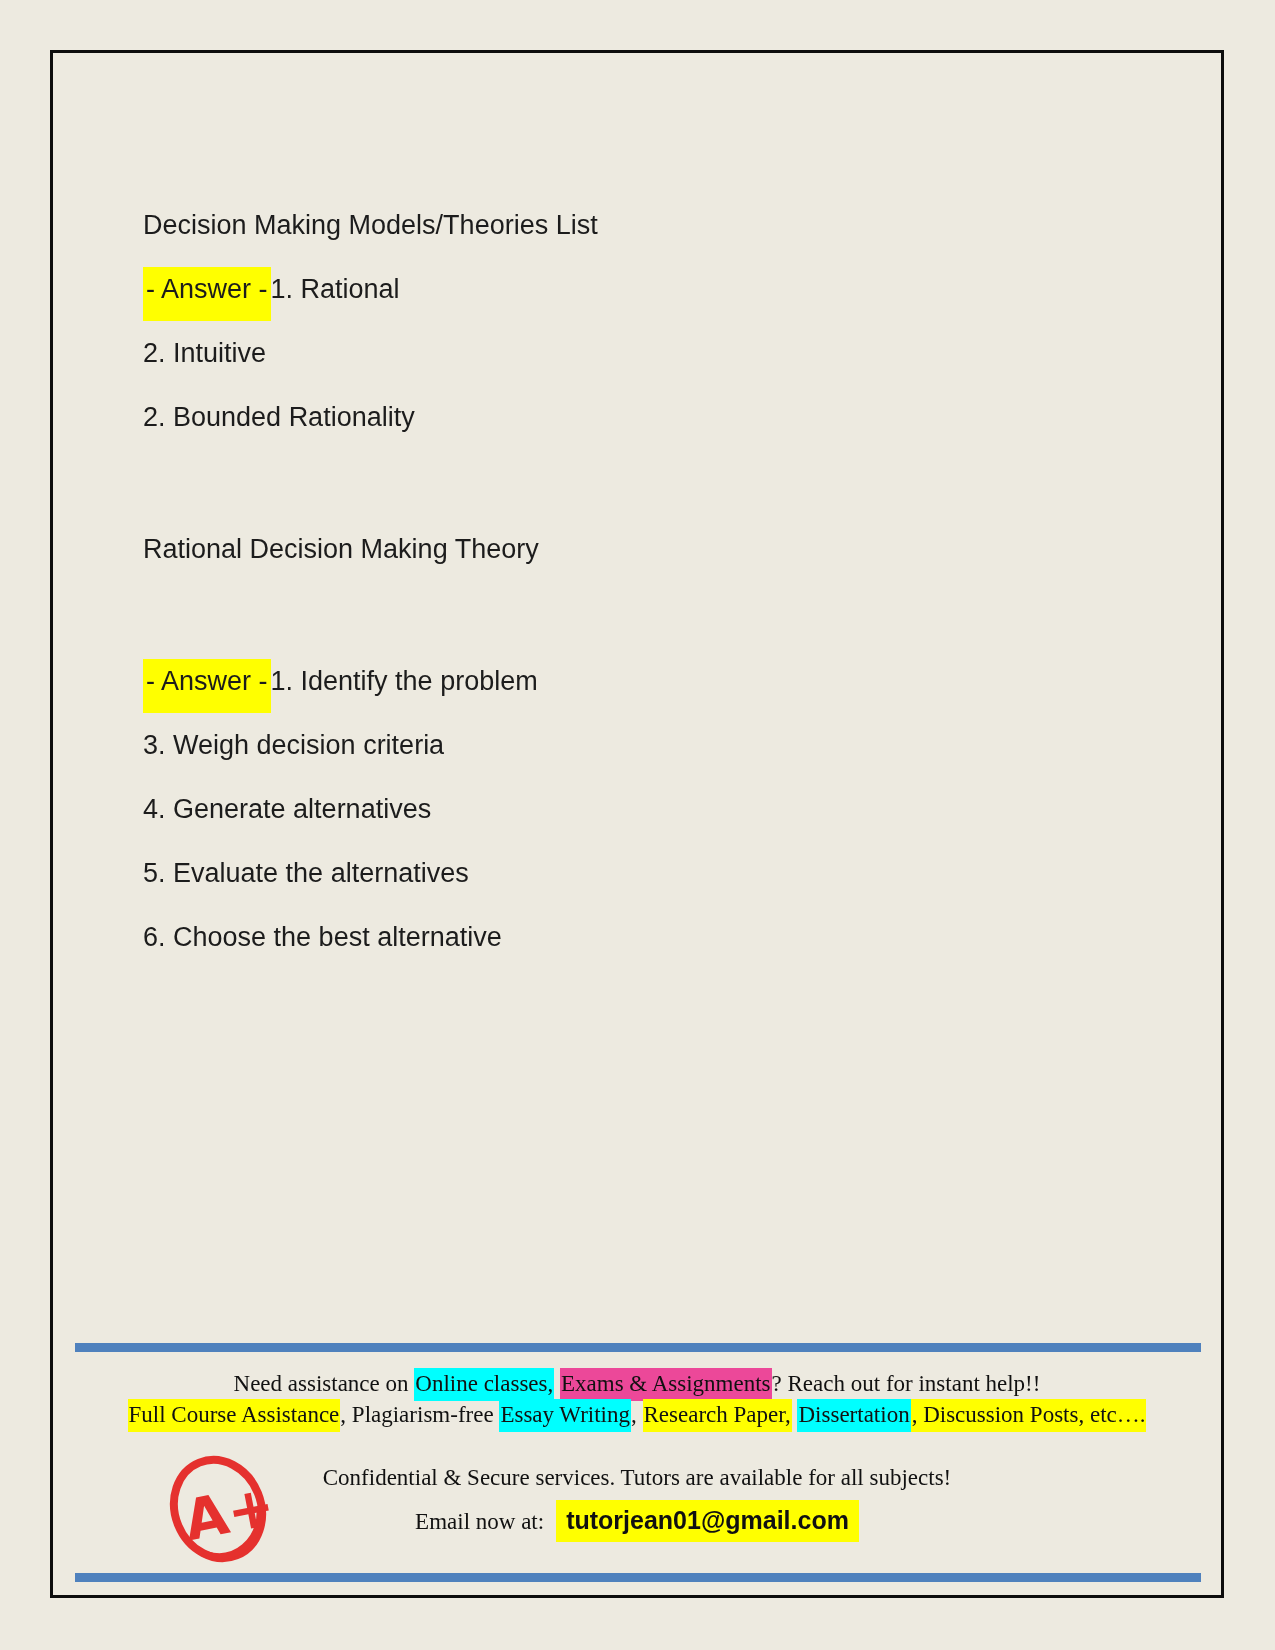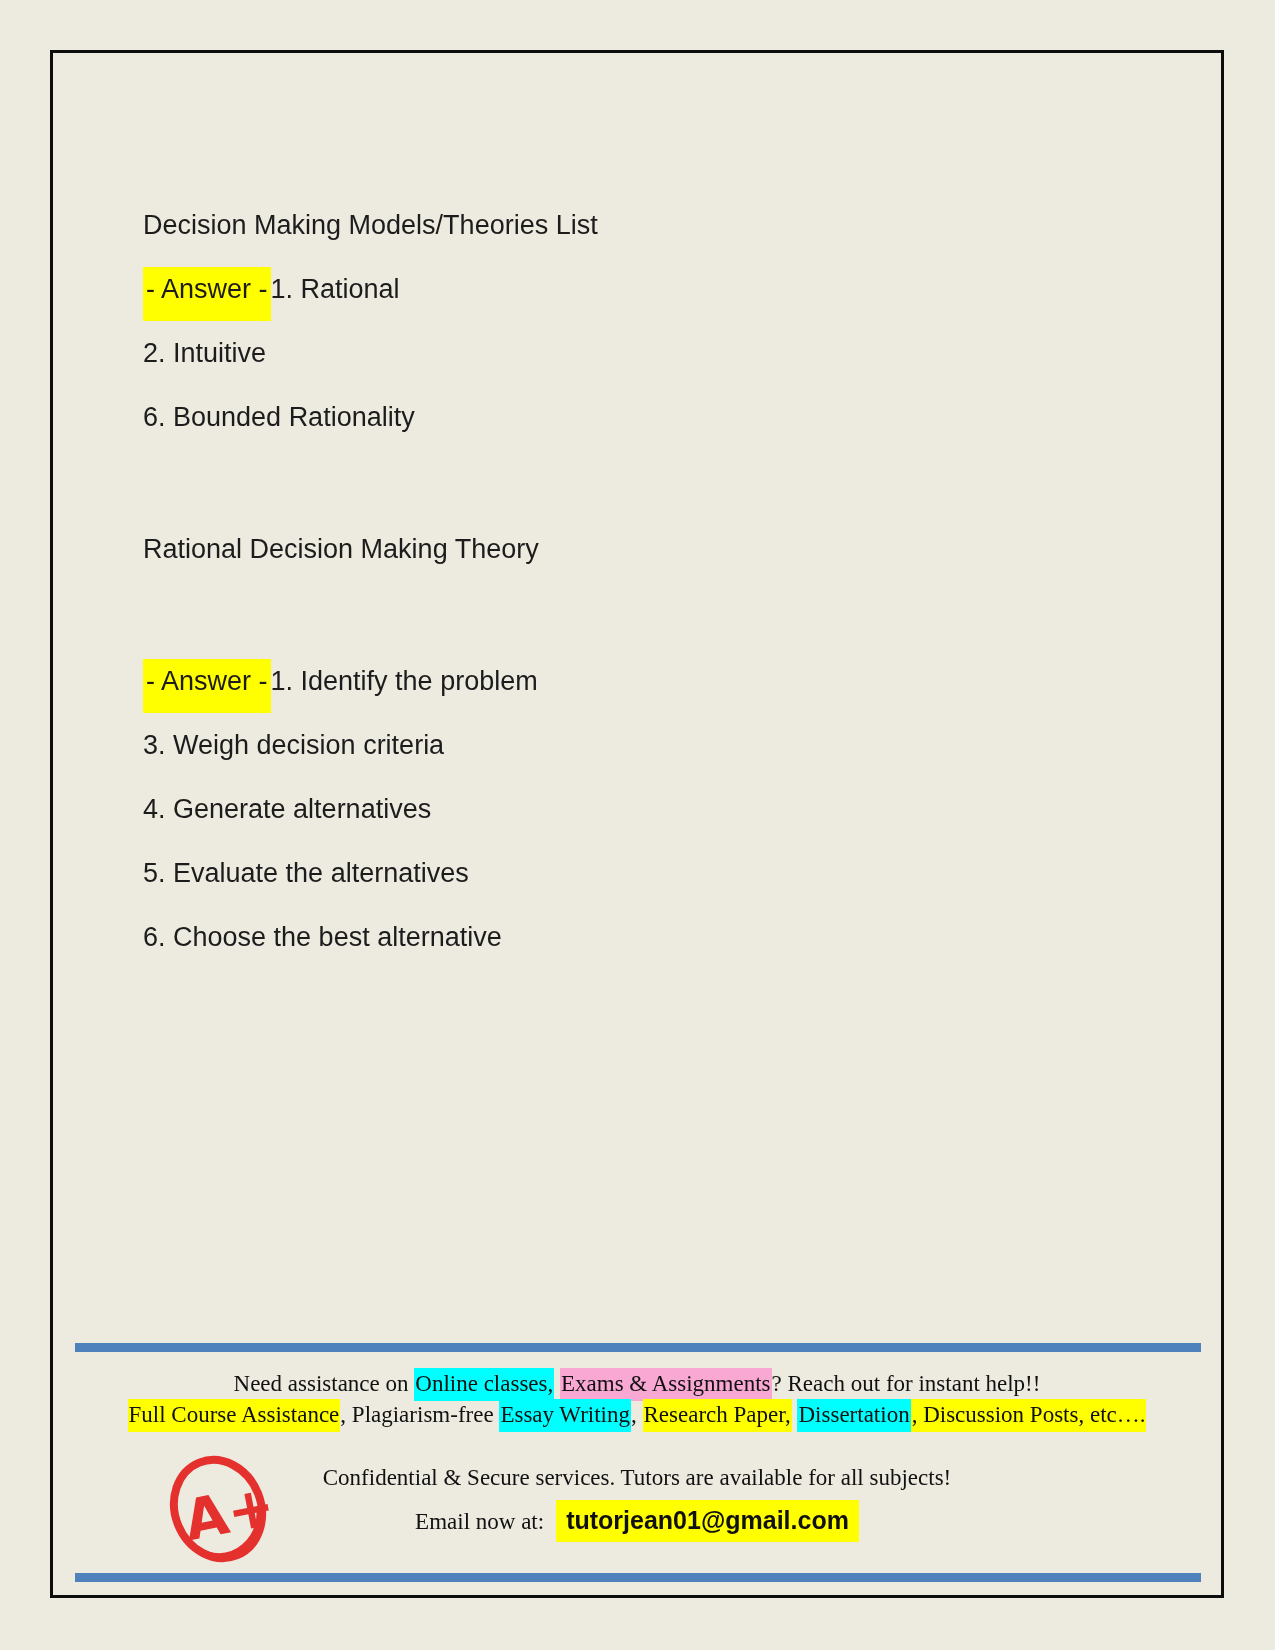--- a/index.html
+++ b/index.html
@@ -75,7 +75,7 @@
     <p class="line">Decision Making Models/Theories List</p>
     <p class="line"><span class="hl-y answer-label">- Answer -</span><span>1. Rational</span></p>
     <p class="line">2. Intuitive</p>
-    <p class="line">6. Bounded Rationality</p>
+    <p class="line">2. Bounded Rationality</p>
 
     <div class="spacer"></div>
 

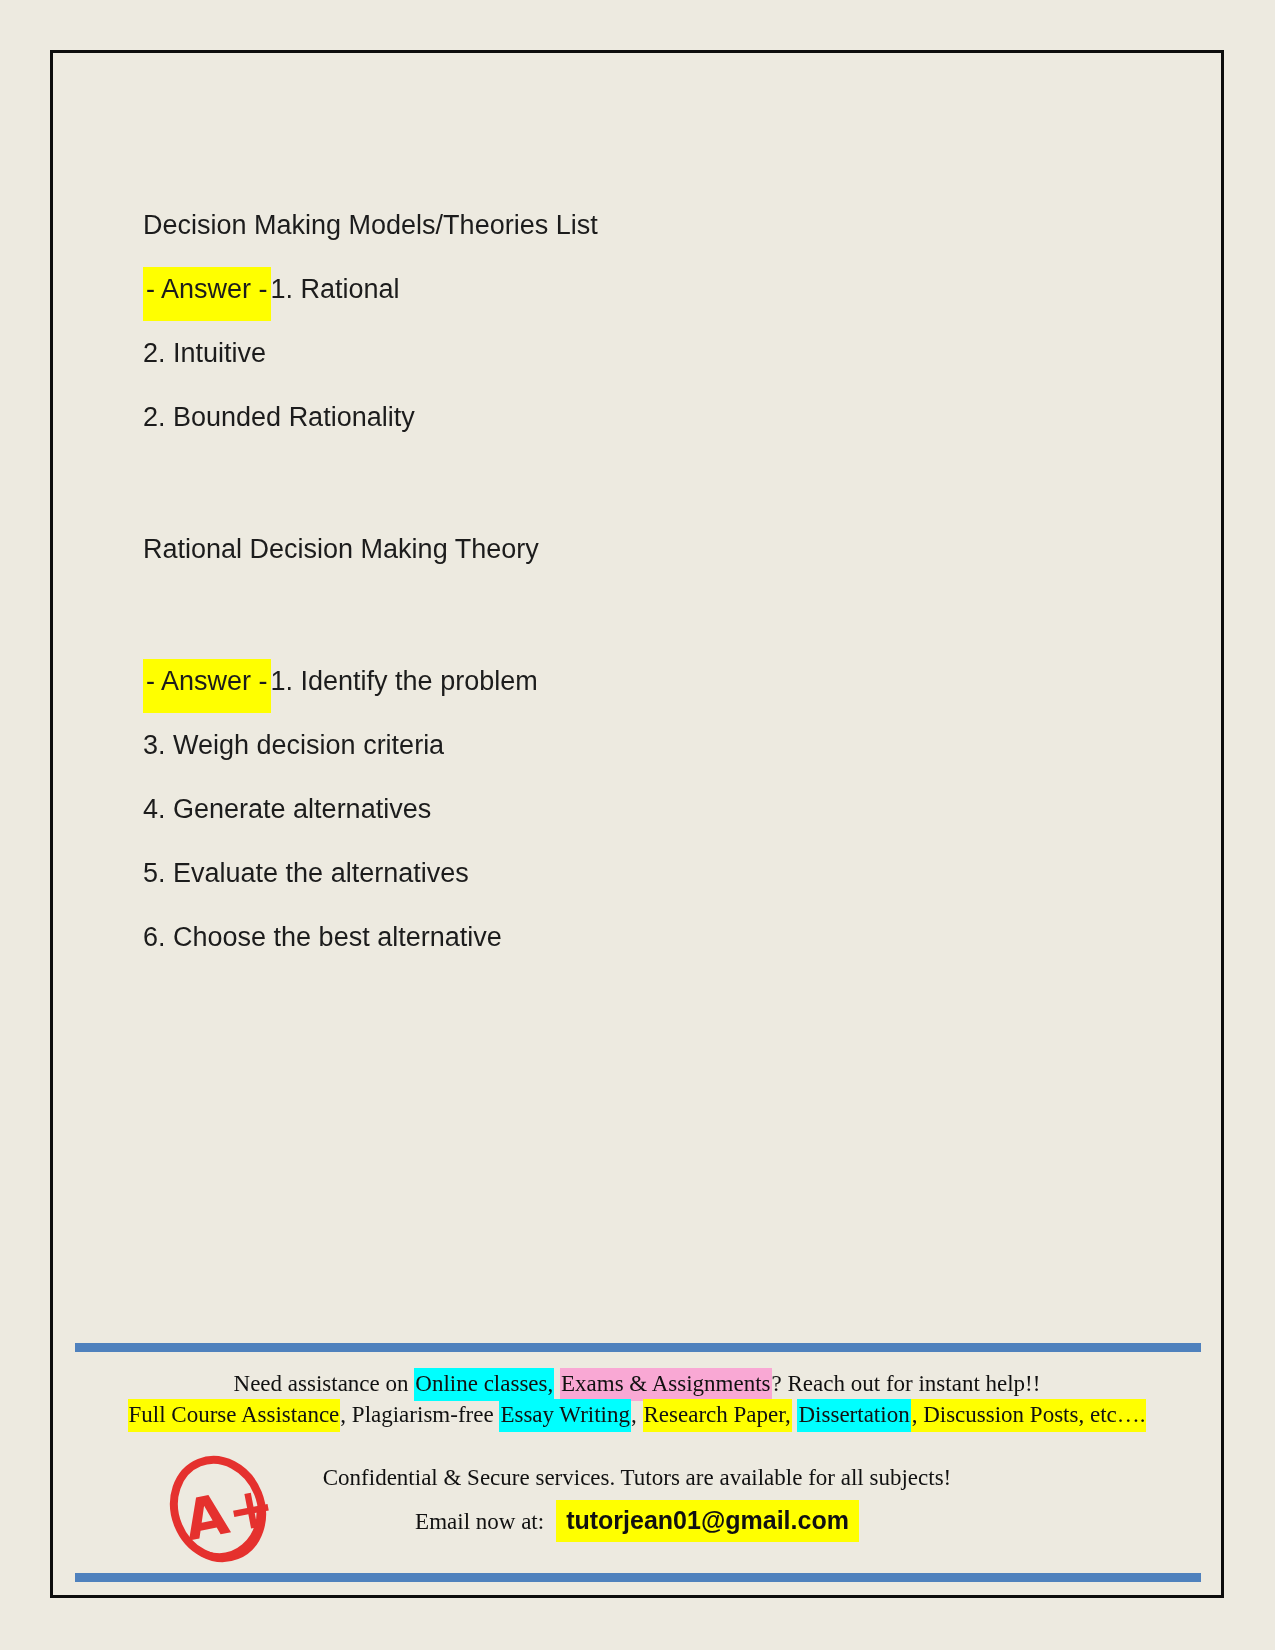--- a/index.html
+++ b/index.html
@@ -31,7 +31,7 @@
   .spacer { height: 68px; }
   .hl-y { background: #ffff00; }
   .hl-c { background: #00ffff; }
-  .hl-g { background: #f9a8d4; }
+  .hl-g { background: #ec4899; }
   .answer-label { padding: 7px 3px 17px 3px; }
   
   .footer { position: absolute; left: 0; right: 0; bottom: 0; }

